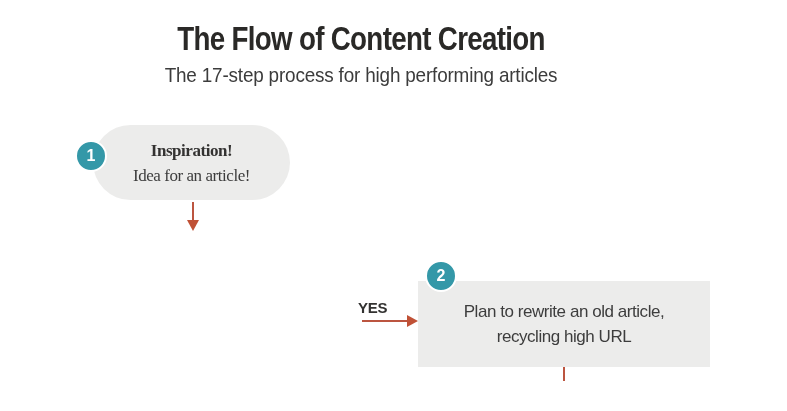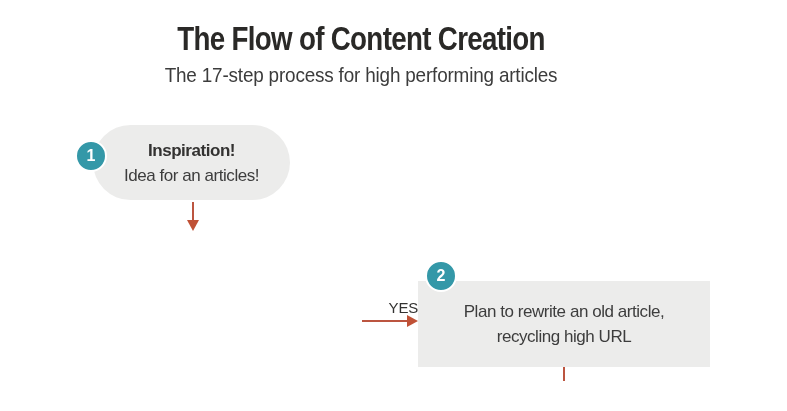--- a/index.html
+++ b/index.html
@@ -69,6 +69,7 @@
     width: 197px;
     height: 75px;
     border-radius: 38px;
+    font-family: Liberation Serif, serif;
   }
 
   #diamond-node {

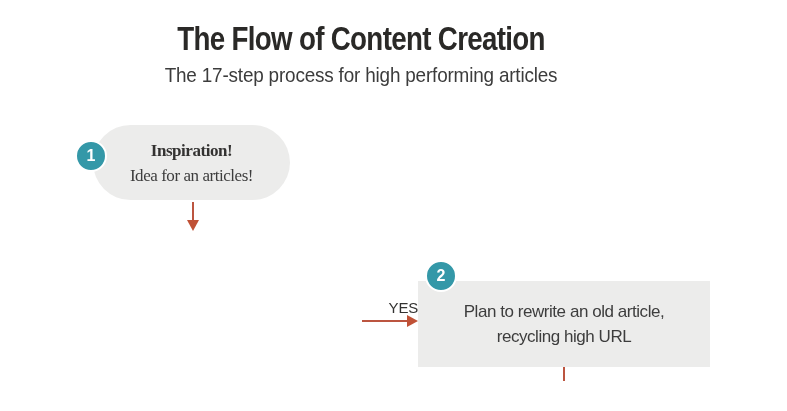--- a/index.html
+++ b/index.html
@@ -167,7 +167,7 @@
 
   <div id="pill-node" class="node">
     <div class="bold">Inspiration!</div>
-    <div>Idea for an articles!</div>
+    <div>Idea for an article!</div>
   </div>
   <div id="badge-1" class="badge">
     <span>1</span>

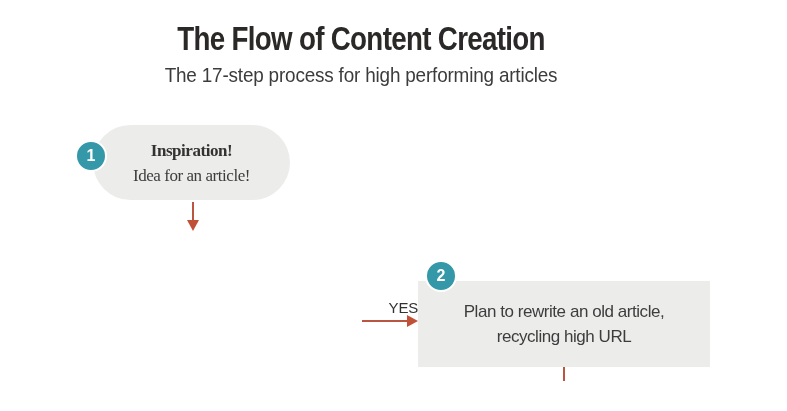--- a/index.html
+++ b/index.html
@@ -148,9 +148,9 @@
     left: 358px;
     top: 299px;
     width: 60px;
-    text-align: right;
+    text-align: left;
     font-size: 15px;
-    font-weight: 400;
+    font-weight: 700;
     letter-spacing: -0.2px;
     color: #333231;
   }

